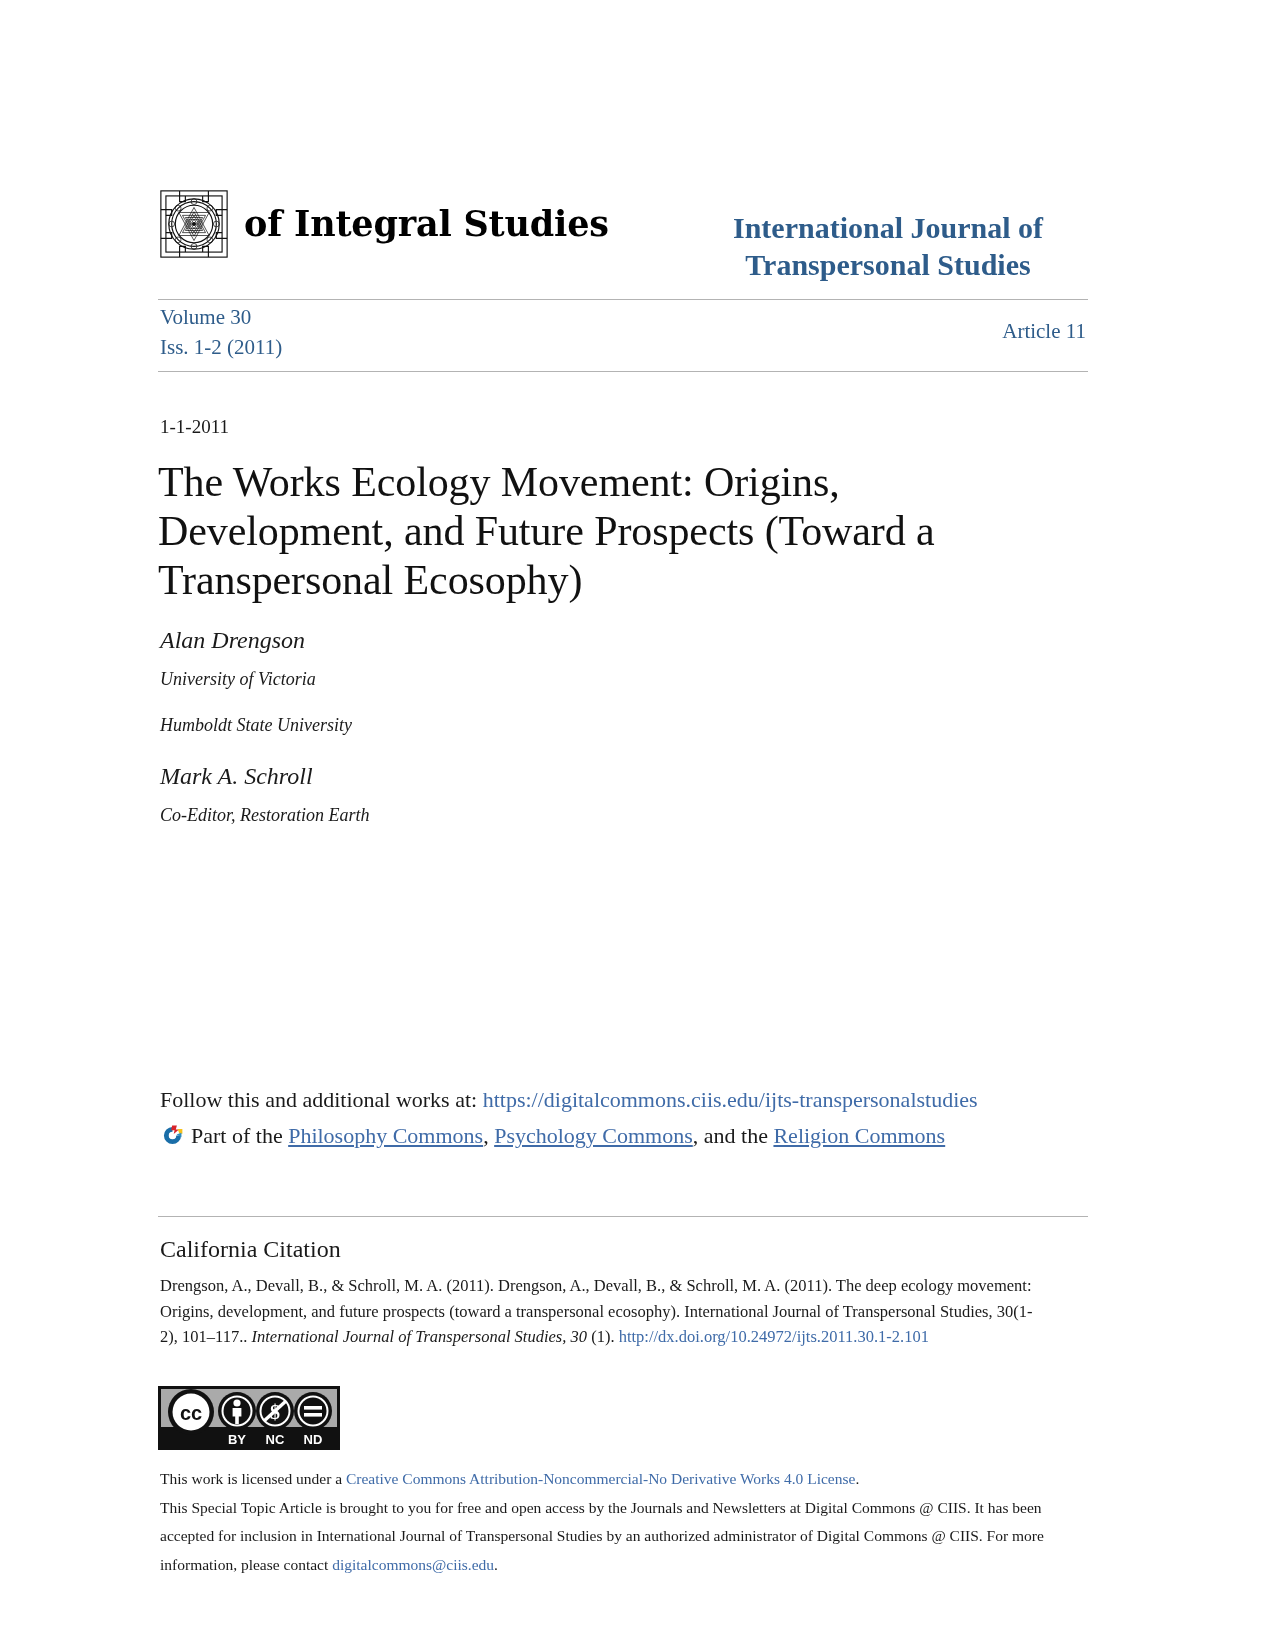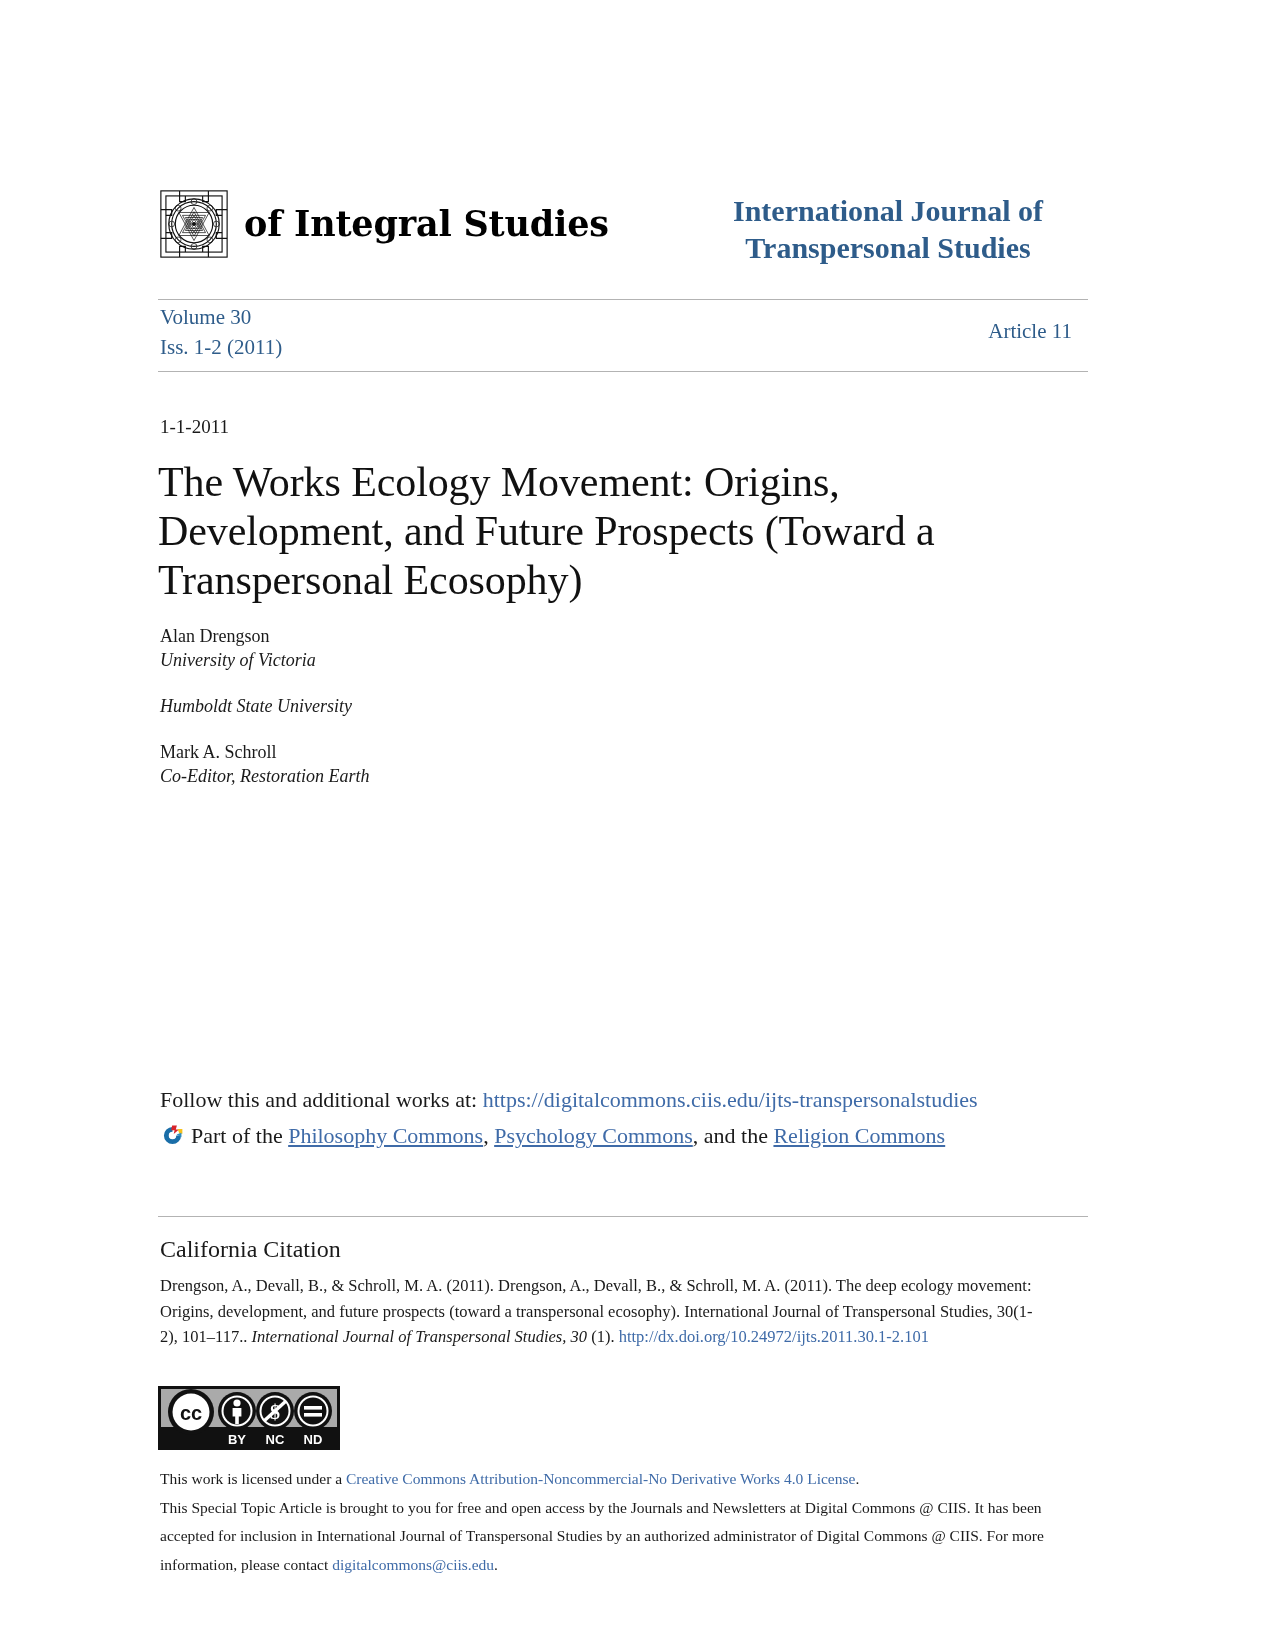--- a/index.html
+++ b/index.html
@@ -62,7 +62,7 @@
   .journal-title {
     position: absolute;
     right: 0;
-    top: 13px;
+    top: 30px;
     width: 400px;
     text-align: center;
     color: #2e5c8a;

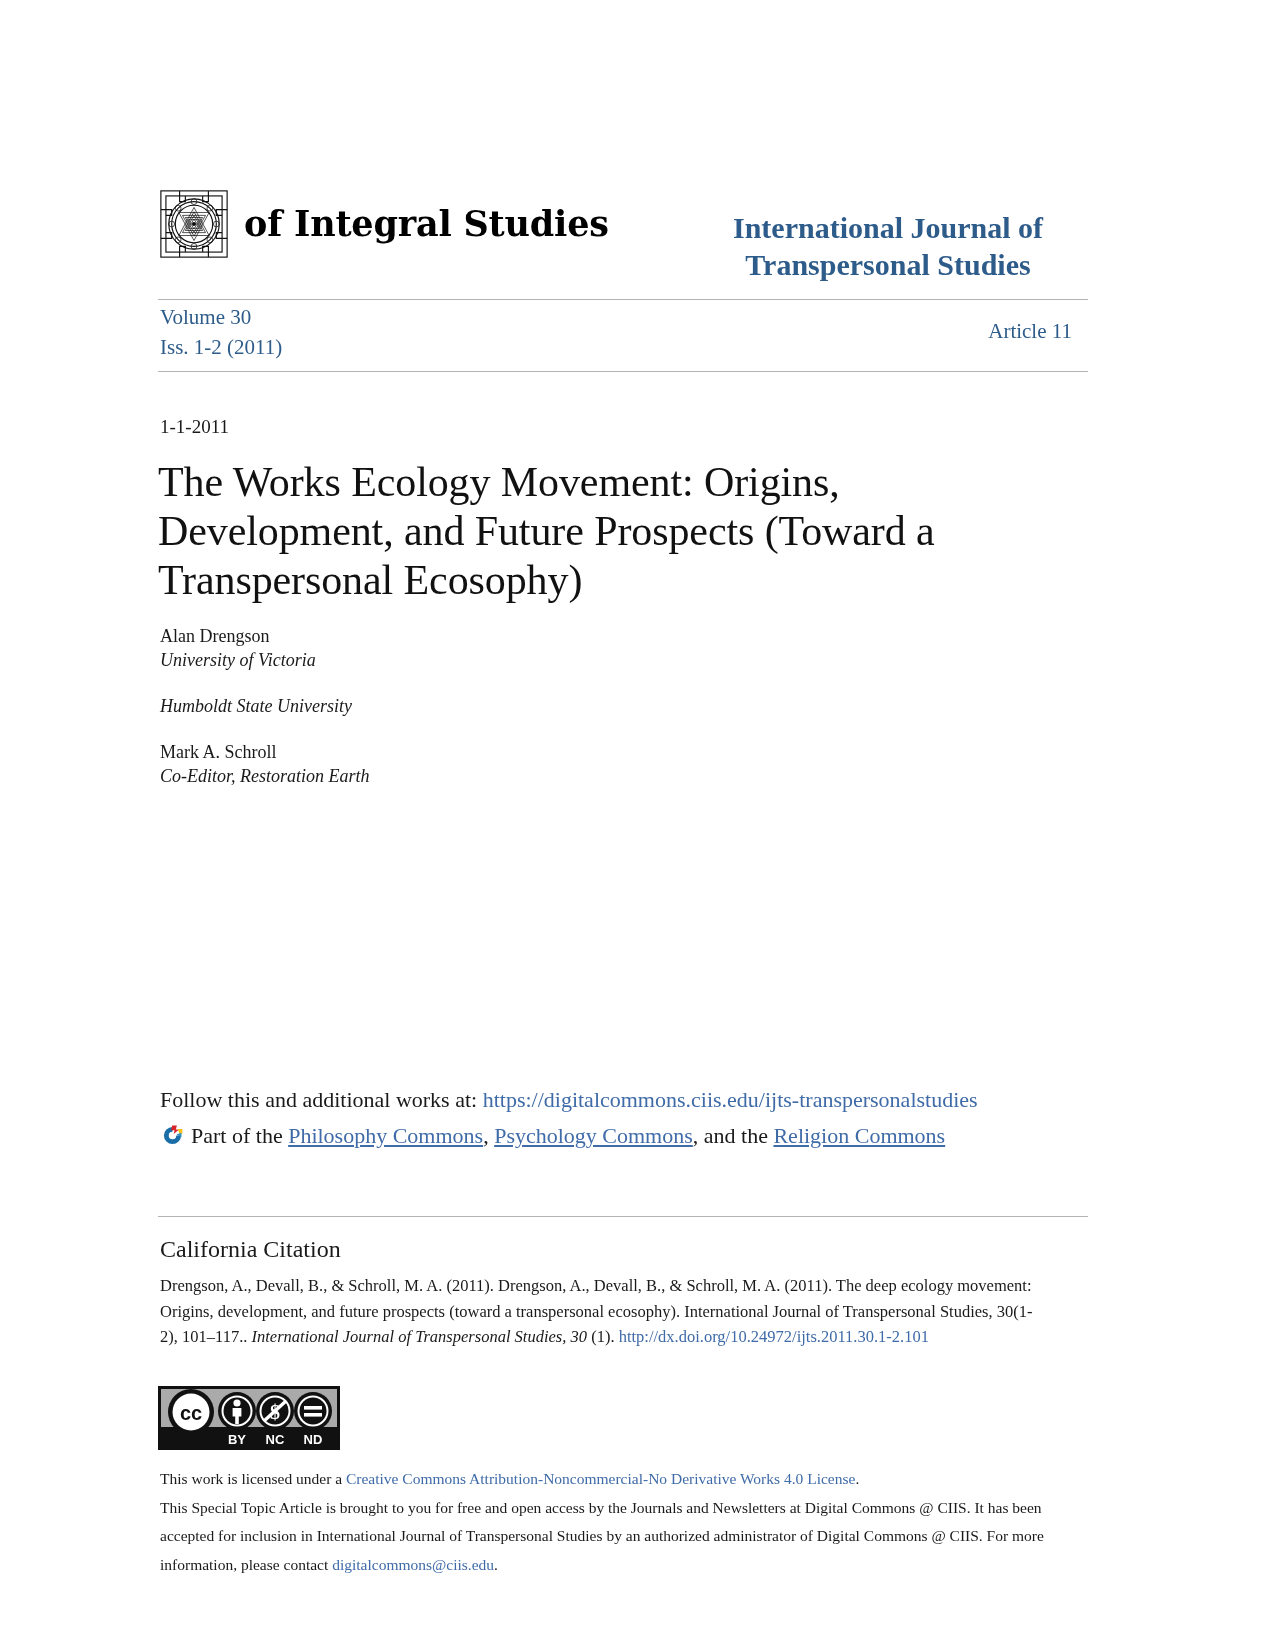--- a/index.html
+++ b/index.html
@@ -101,7 +101,7 @@
   }
   .volume-right {
     position: absolute;
-    right: 16px;
+    right: 2px;
     top: 16px;
     font-size: 21px;
   }

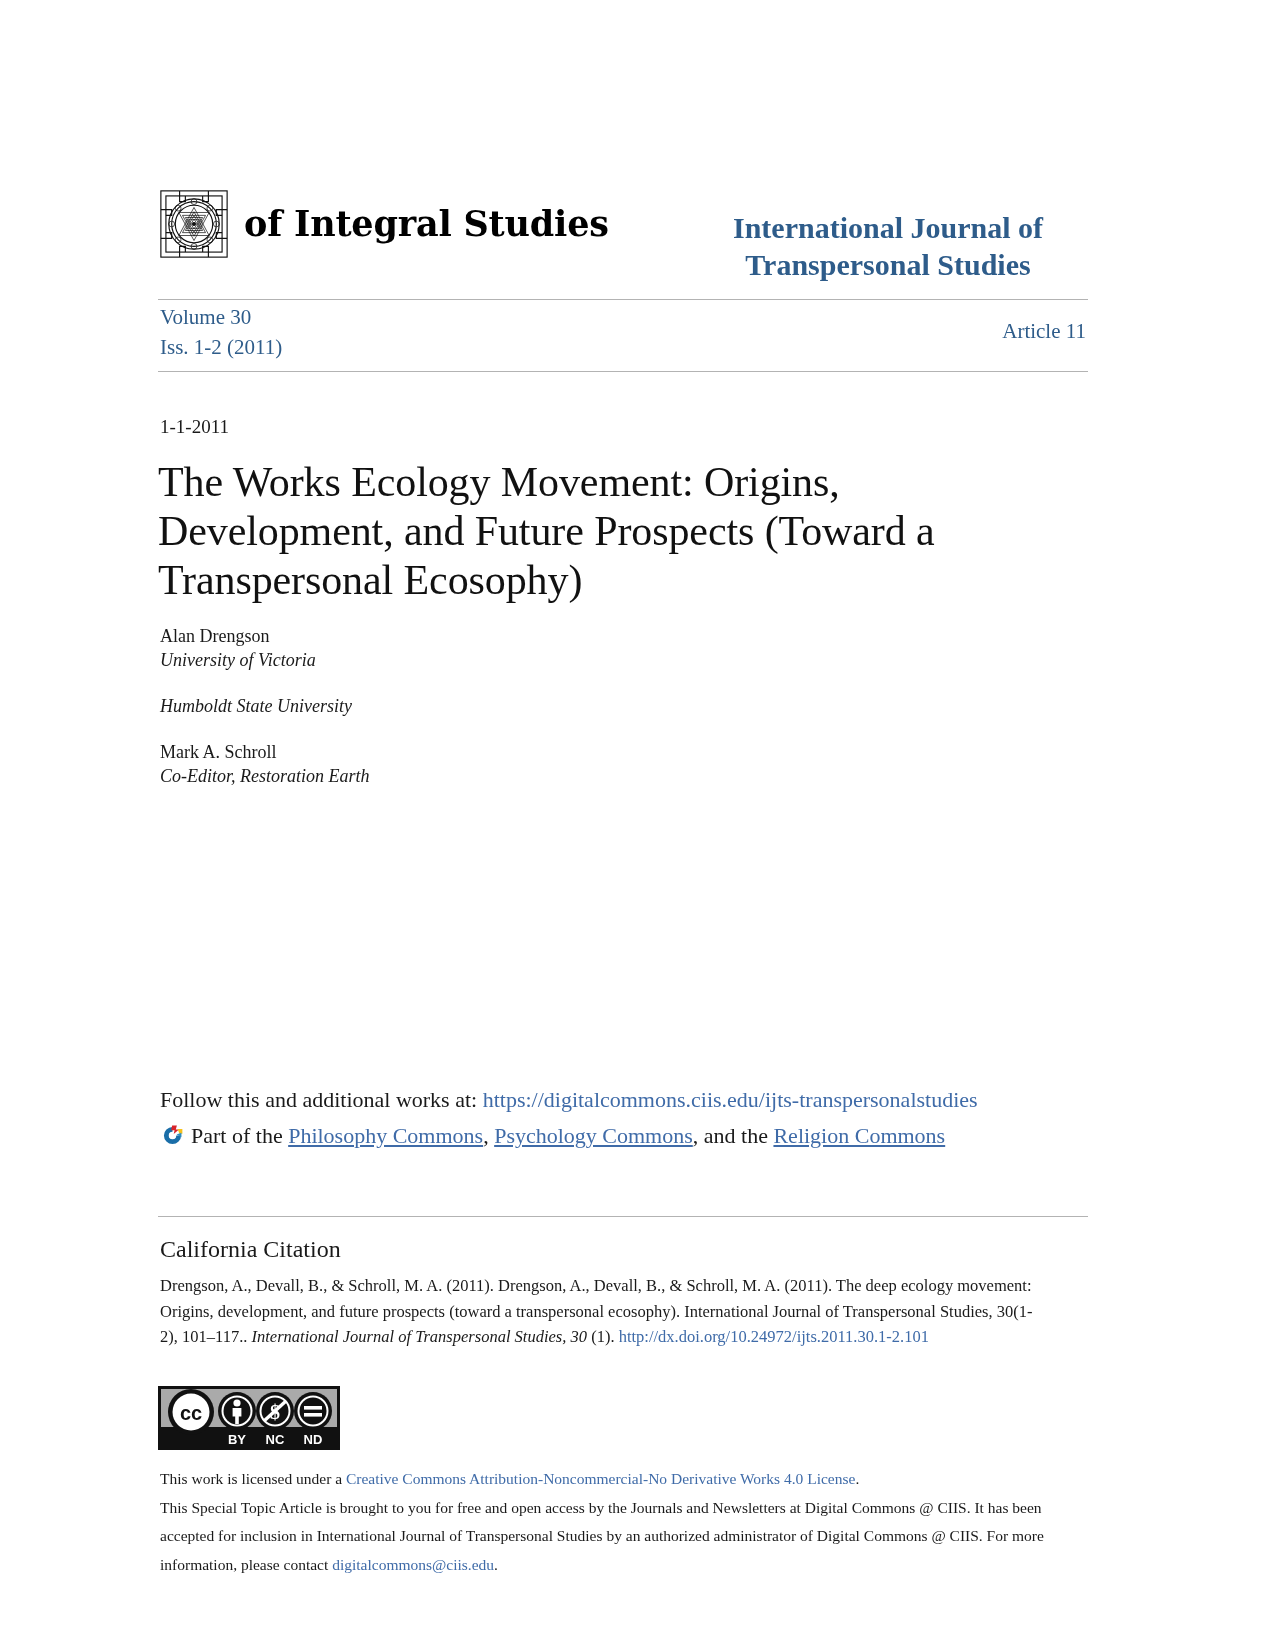--- a/index.html
+++ b/index.html
@@ -135,9 +135,10 @@
   }
   .author-entry { margin-bottom: 23px; }
   .author-name {
-    font-size: 18px;
+    font-size: 24px;
     line-height: 1.25;
     color: #1a1a1a;
+    font-style: italic;
   }
   .author-affil {
     font-size: 18px;

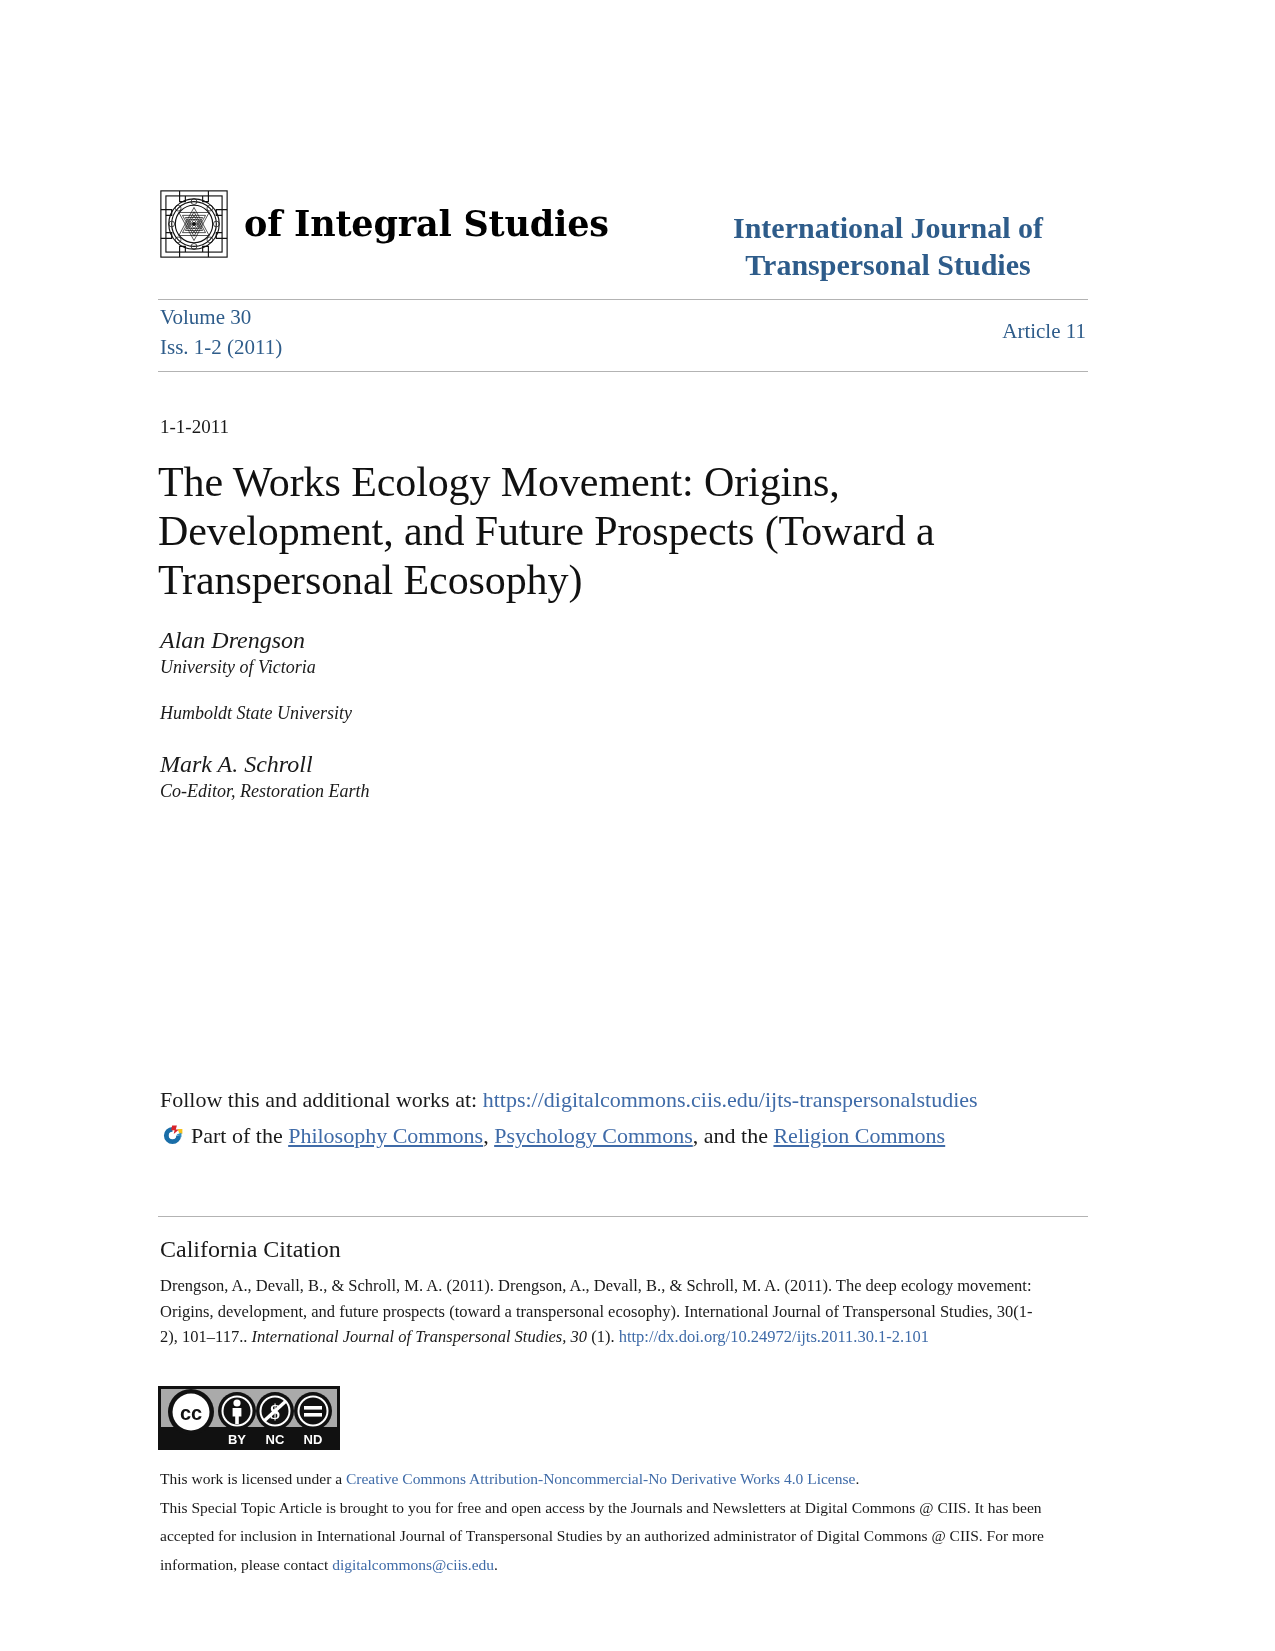--- a/index.html
+++ b/index.html
@@ -145,7 +145,7 @@
     font-style: italic;
     line-height: 1.3;
     color: #1a1a1a;
-    margin-top: 1px;
+    margin-top: 13px;
   }
 
   

